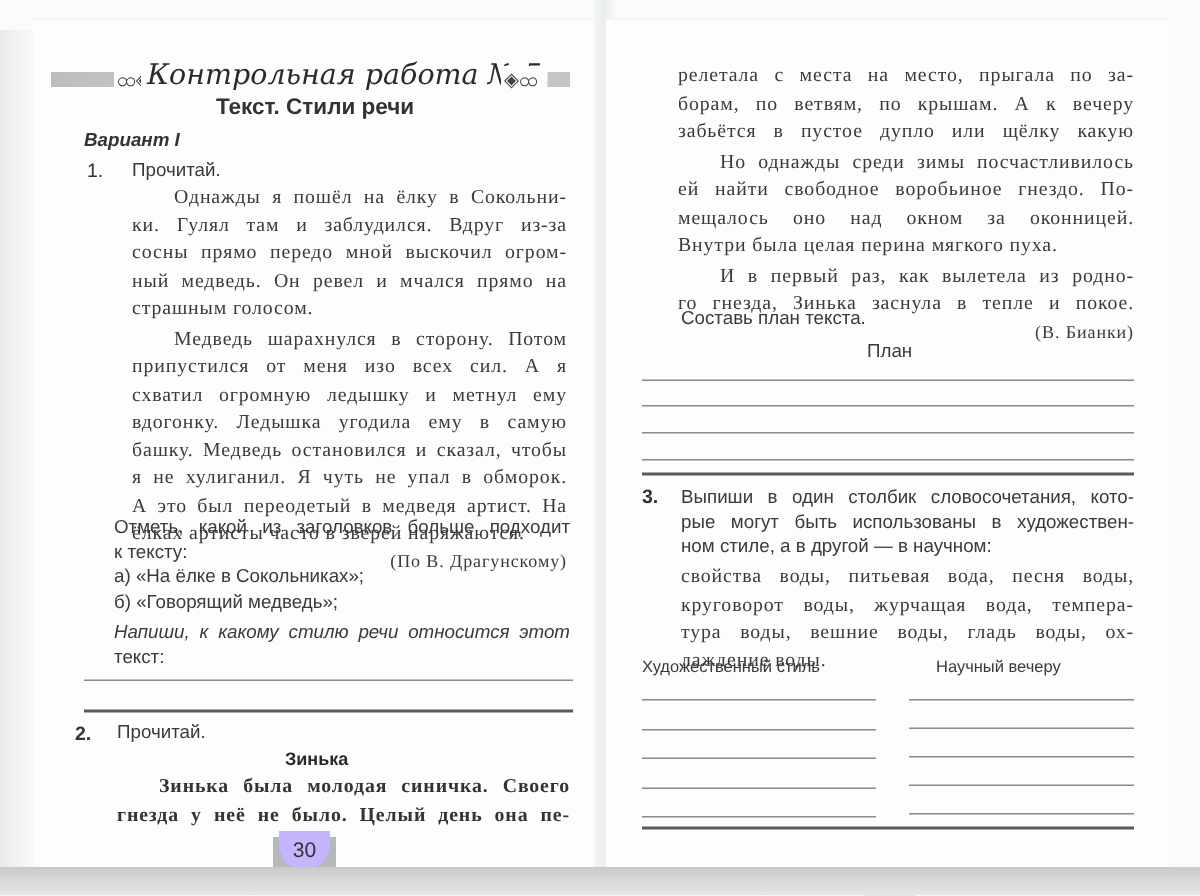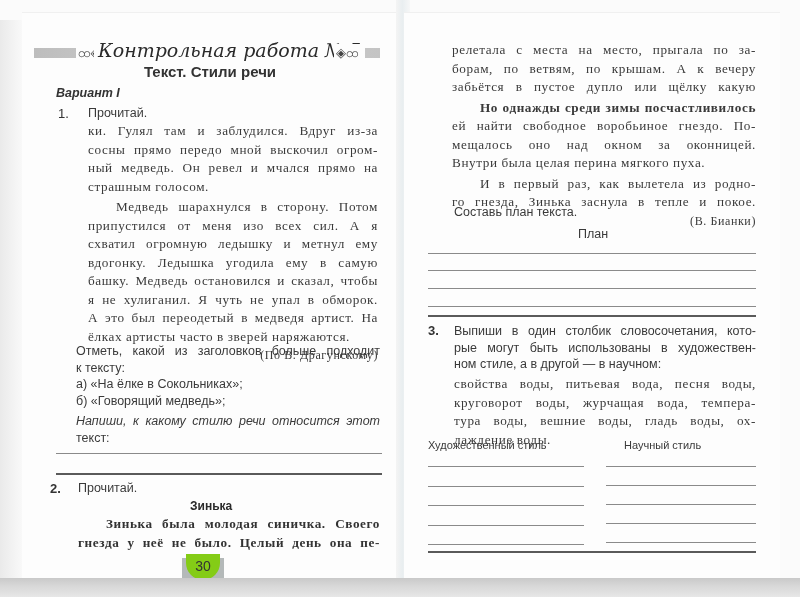--- a/index.html
+++ b/index.html
@@ -122,7 +122,7 @@
       <p>релетала с места на место, прыгала по за-</p>
       <p>борам, по ветвям, по крышам. А к вечеру</p>
       <p>забьётся в пустое дупло или щёлку какую</p>
-      <p class="indent" style="margin-top:2px;font-weight:bold;">Но однажды среди зимы посчастливилось</p>
+      <p class="indent" style="margin-top:2px;">Но однажды среди зимы посчастливилось</p>
       <p>ей найти свободное воробьиное гнездо. По-</p>
       <p>мещалось оно над окном за оконницей.</p>
       <p class="last">Внутри была целая перина мягкого пуха.</p>

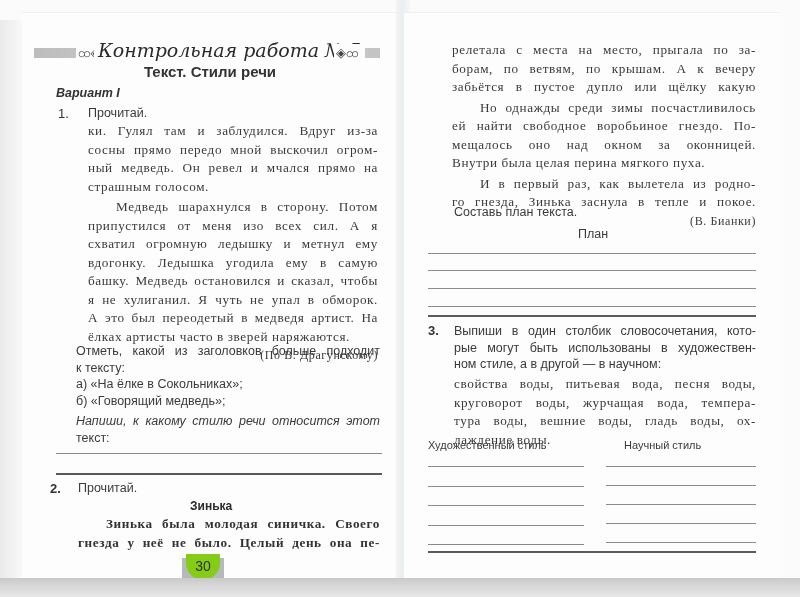--- a/index.html
+++ b/index.html
@@ -74,6 +74,7 @@
     <div class="sans-line" style="left:66px;top:93px;">Прочитай.</div>
 
     <div class="text-block serif" style="left:66px;top:109px;width:290px;">
+      <p class="indent">Однажды я пошёл на ёлку в Сокольни-</p>
       <p>ки. Гулял там и заблудился. Вдруг из-за</p>
       <p>сосны прямо передо мной выскочил огром-</p>
       <p>ный медведь. Он ревел и мчался прямо на</p>

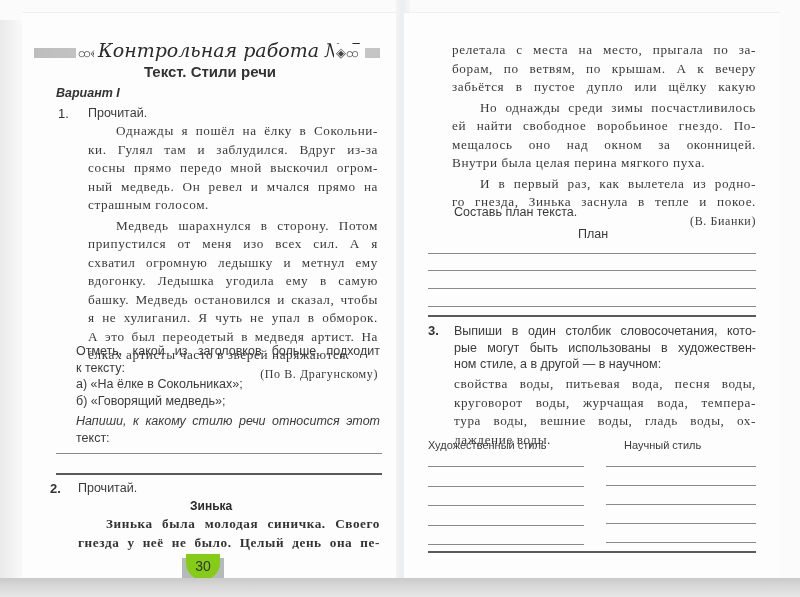--- a/index.html
+++ b/index.html
@@ -156,7 +156,7 @@
     </div>
 
     <div class="col-head" style="left:24px;top:426px;">Художественный стиль</div>
-    <div class="col-head" style="left:220px;top:426px;">Научный стиль</div>
+    <div class="col-head" style="left:220px;top:426px;">Научный вечеру</div>
 
     <div class="write-line" style="left:24px;top:453px;width:156px;"></div>
     <div class="write-line" style="left:24px;top:473px;width:156px;"></div>

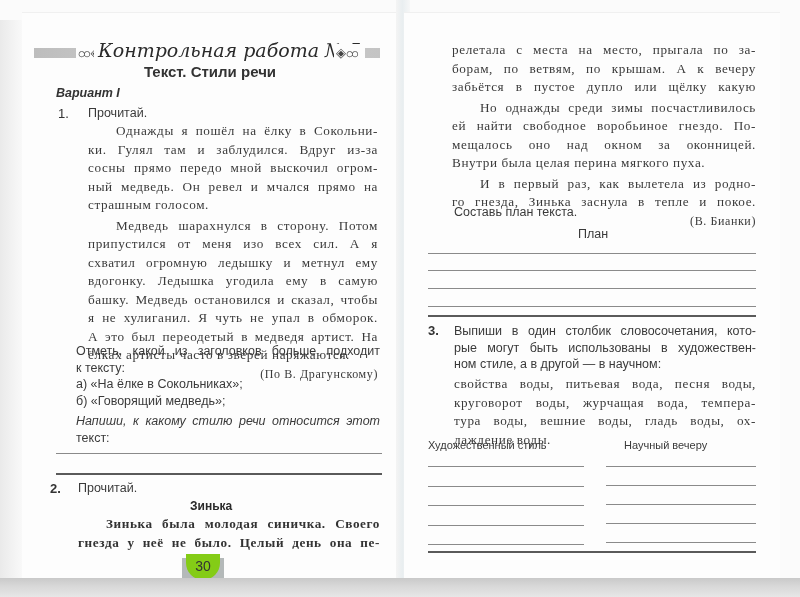--- a/index.html
+++ b/index.html
@@ -47,7 +47,7 @@
   .write-line.thick { height: 2px; background: #5a5a5a; }
 
   .page-tab { position: absolute; top: 545px; width: 42px; height: 38px; background: #b4b9b9; border-radius: 0 0 2px 2px; }
-  .page-tab .num { position: absolute; left: 4px; top: -4px; width: 34px; height: 26px; background: #84cc16;
+  .page-tab .num { position: absolute; left: 4px; top: -4px; width: 34px; height: 26px; background: #c4b5fd;
                    border-radius: 0 0 17px 17px; text-align: center; font-size: 14px; line-height: 24px; color: #333; }
 
   .col-head { position: absolute; font-size: 11px; color: #3a3a3a; white-space: nowrap; }

